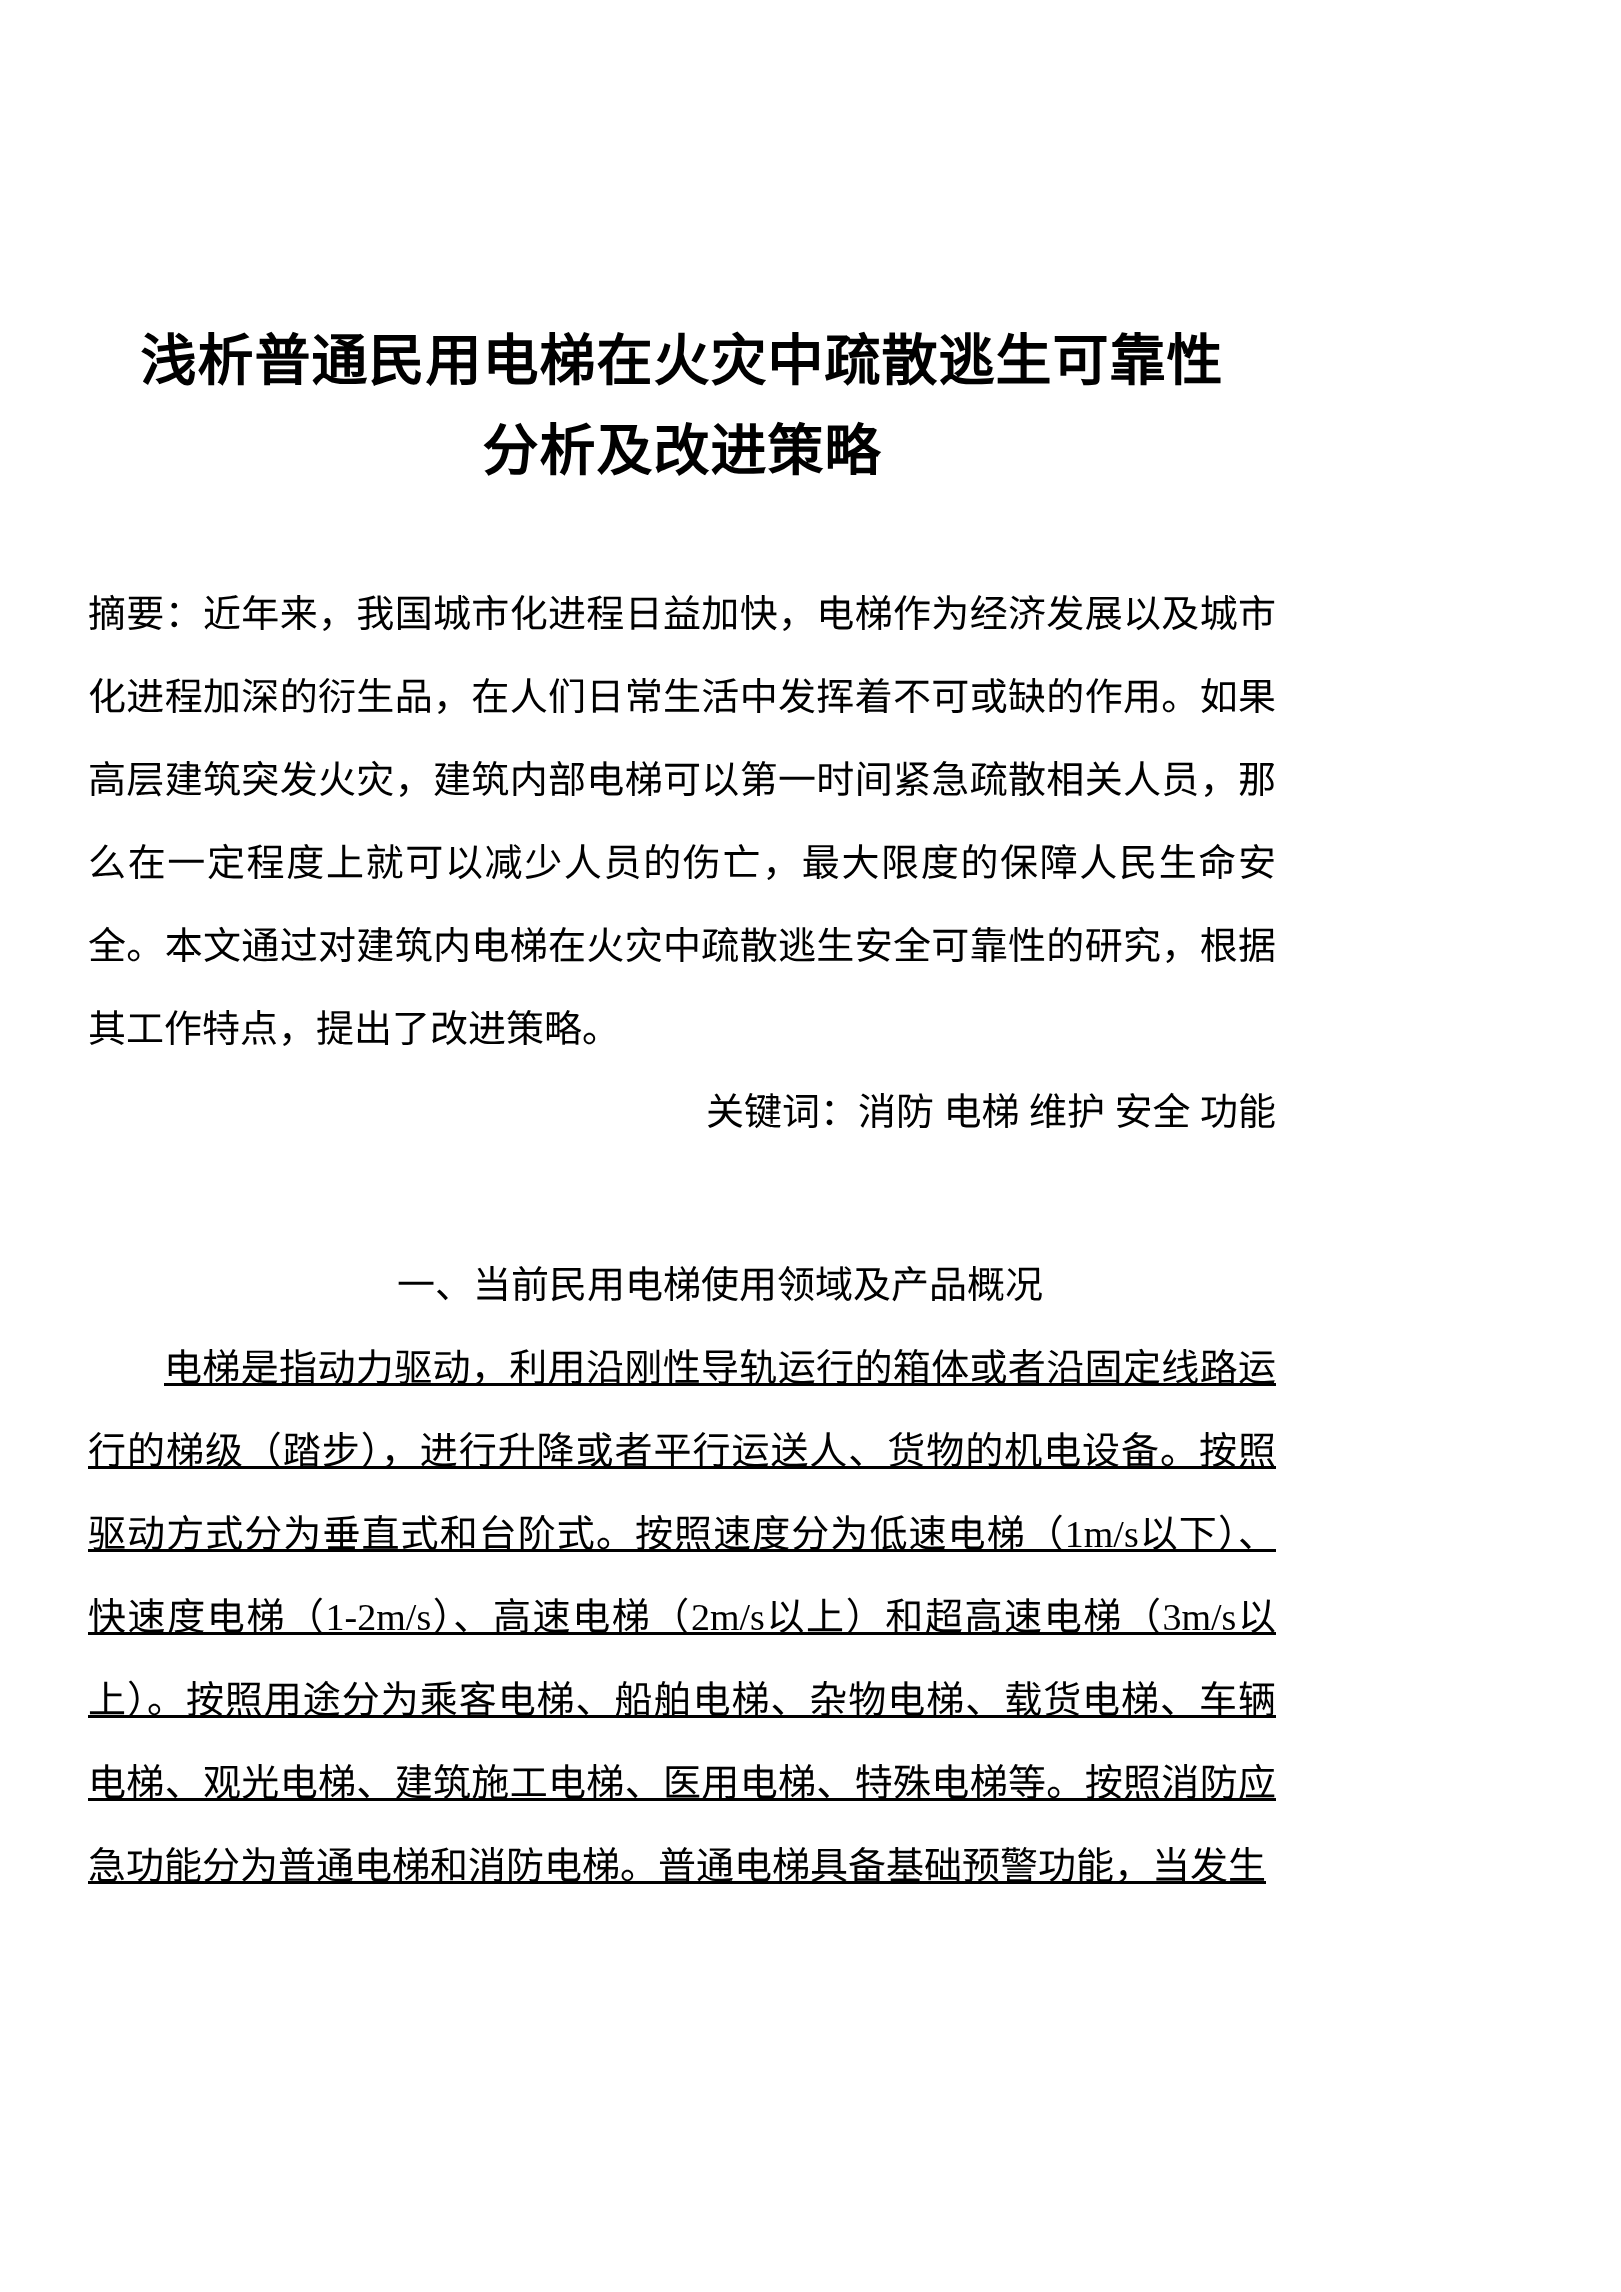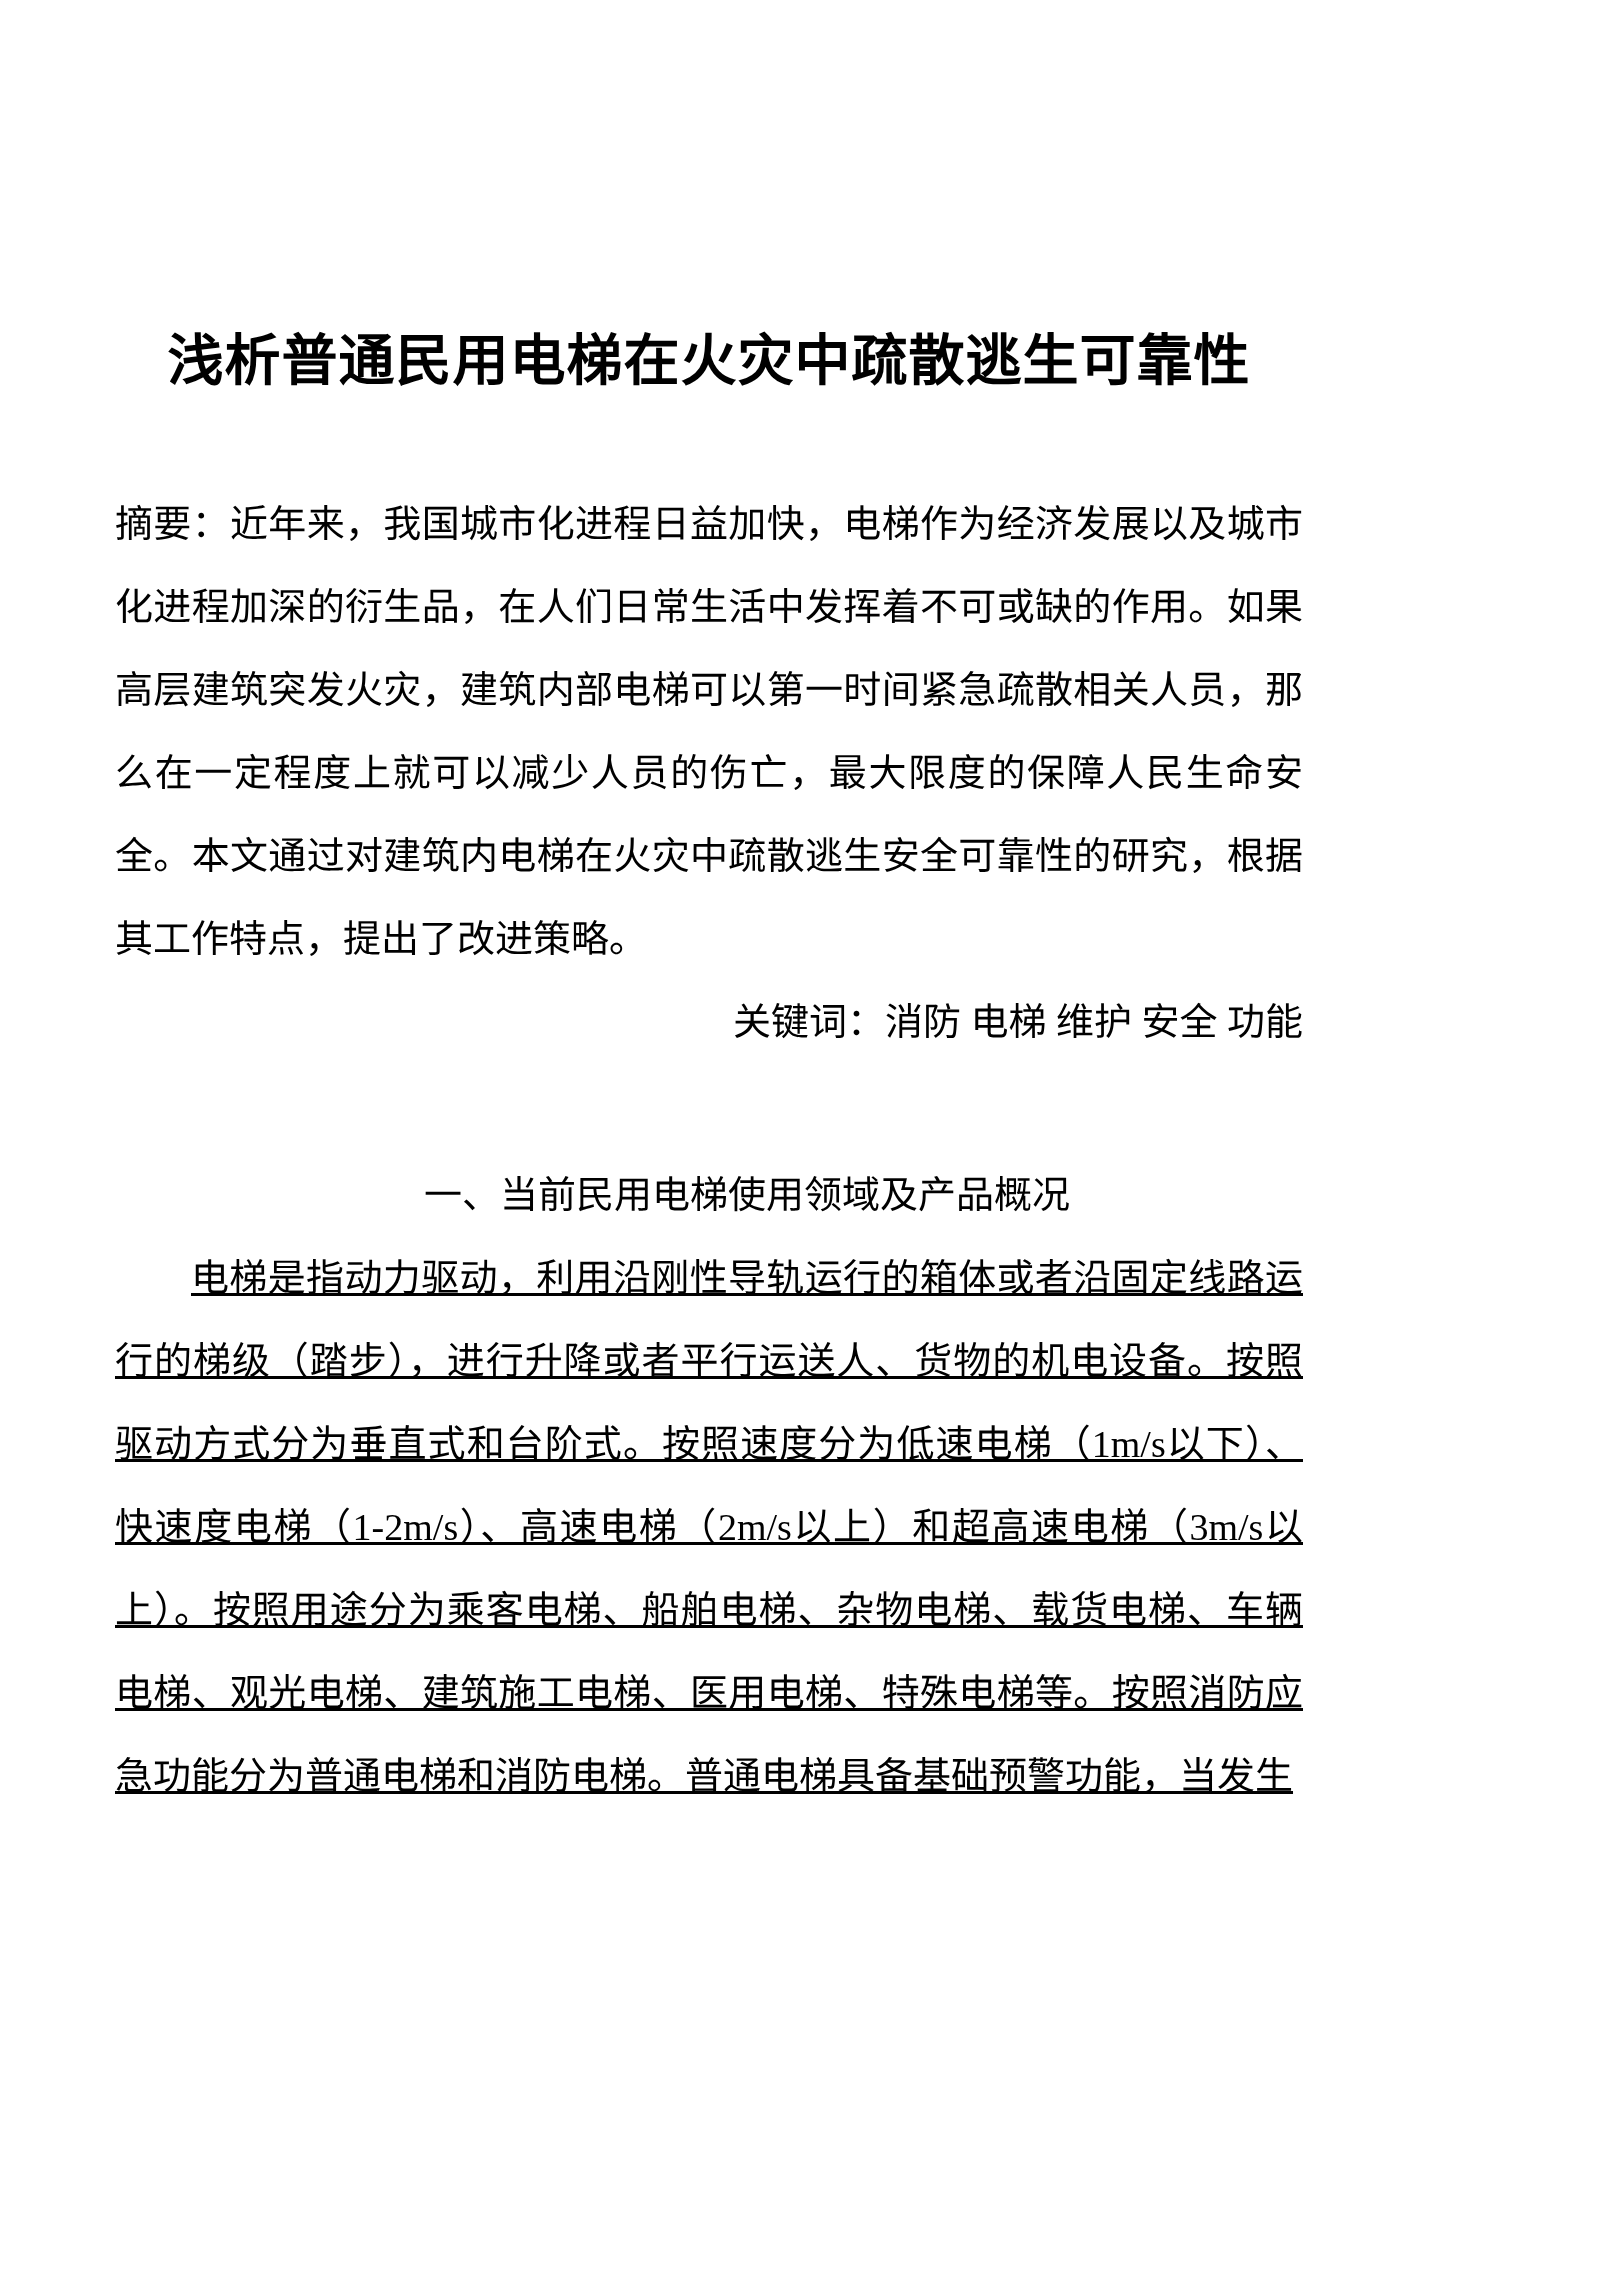--- a/index.html
+++ b/index.html
@@ -16,7 +16,7 @@
     overflow: hidden;
   }
   .content {
-    margin-left: 115px;
+    margin-left: 88px;
     width: 1188px;
   }
   .doc-title {

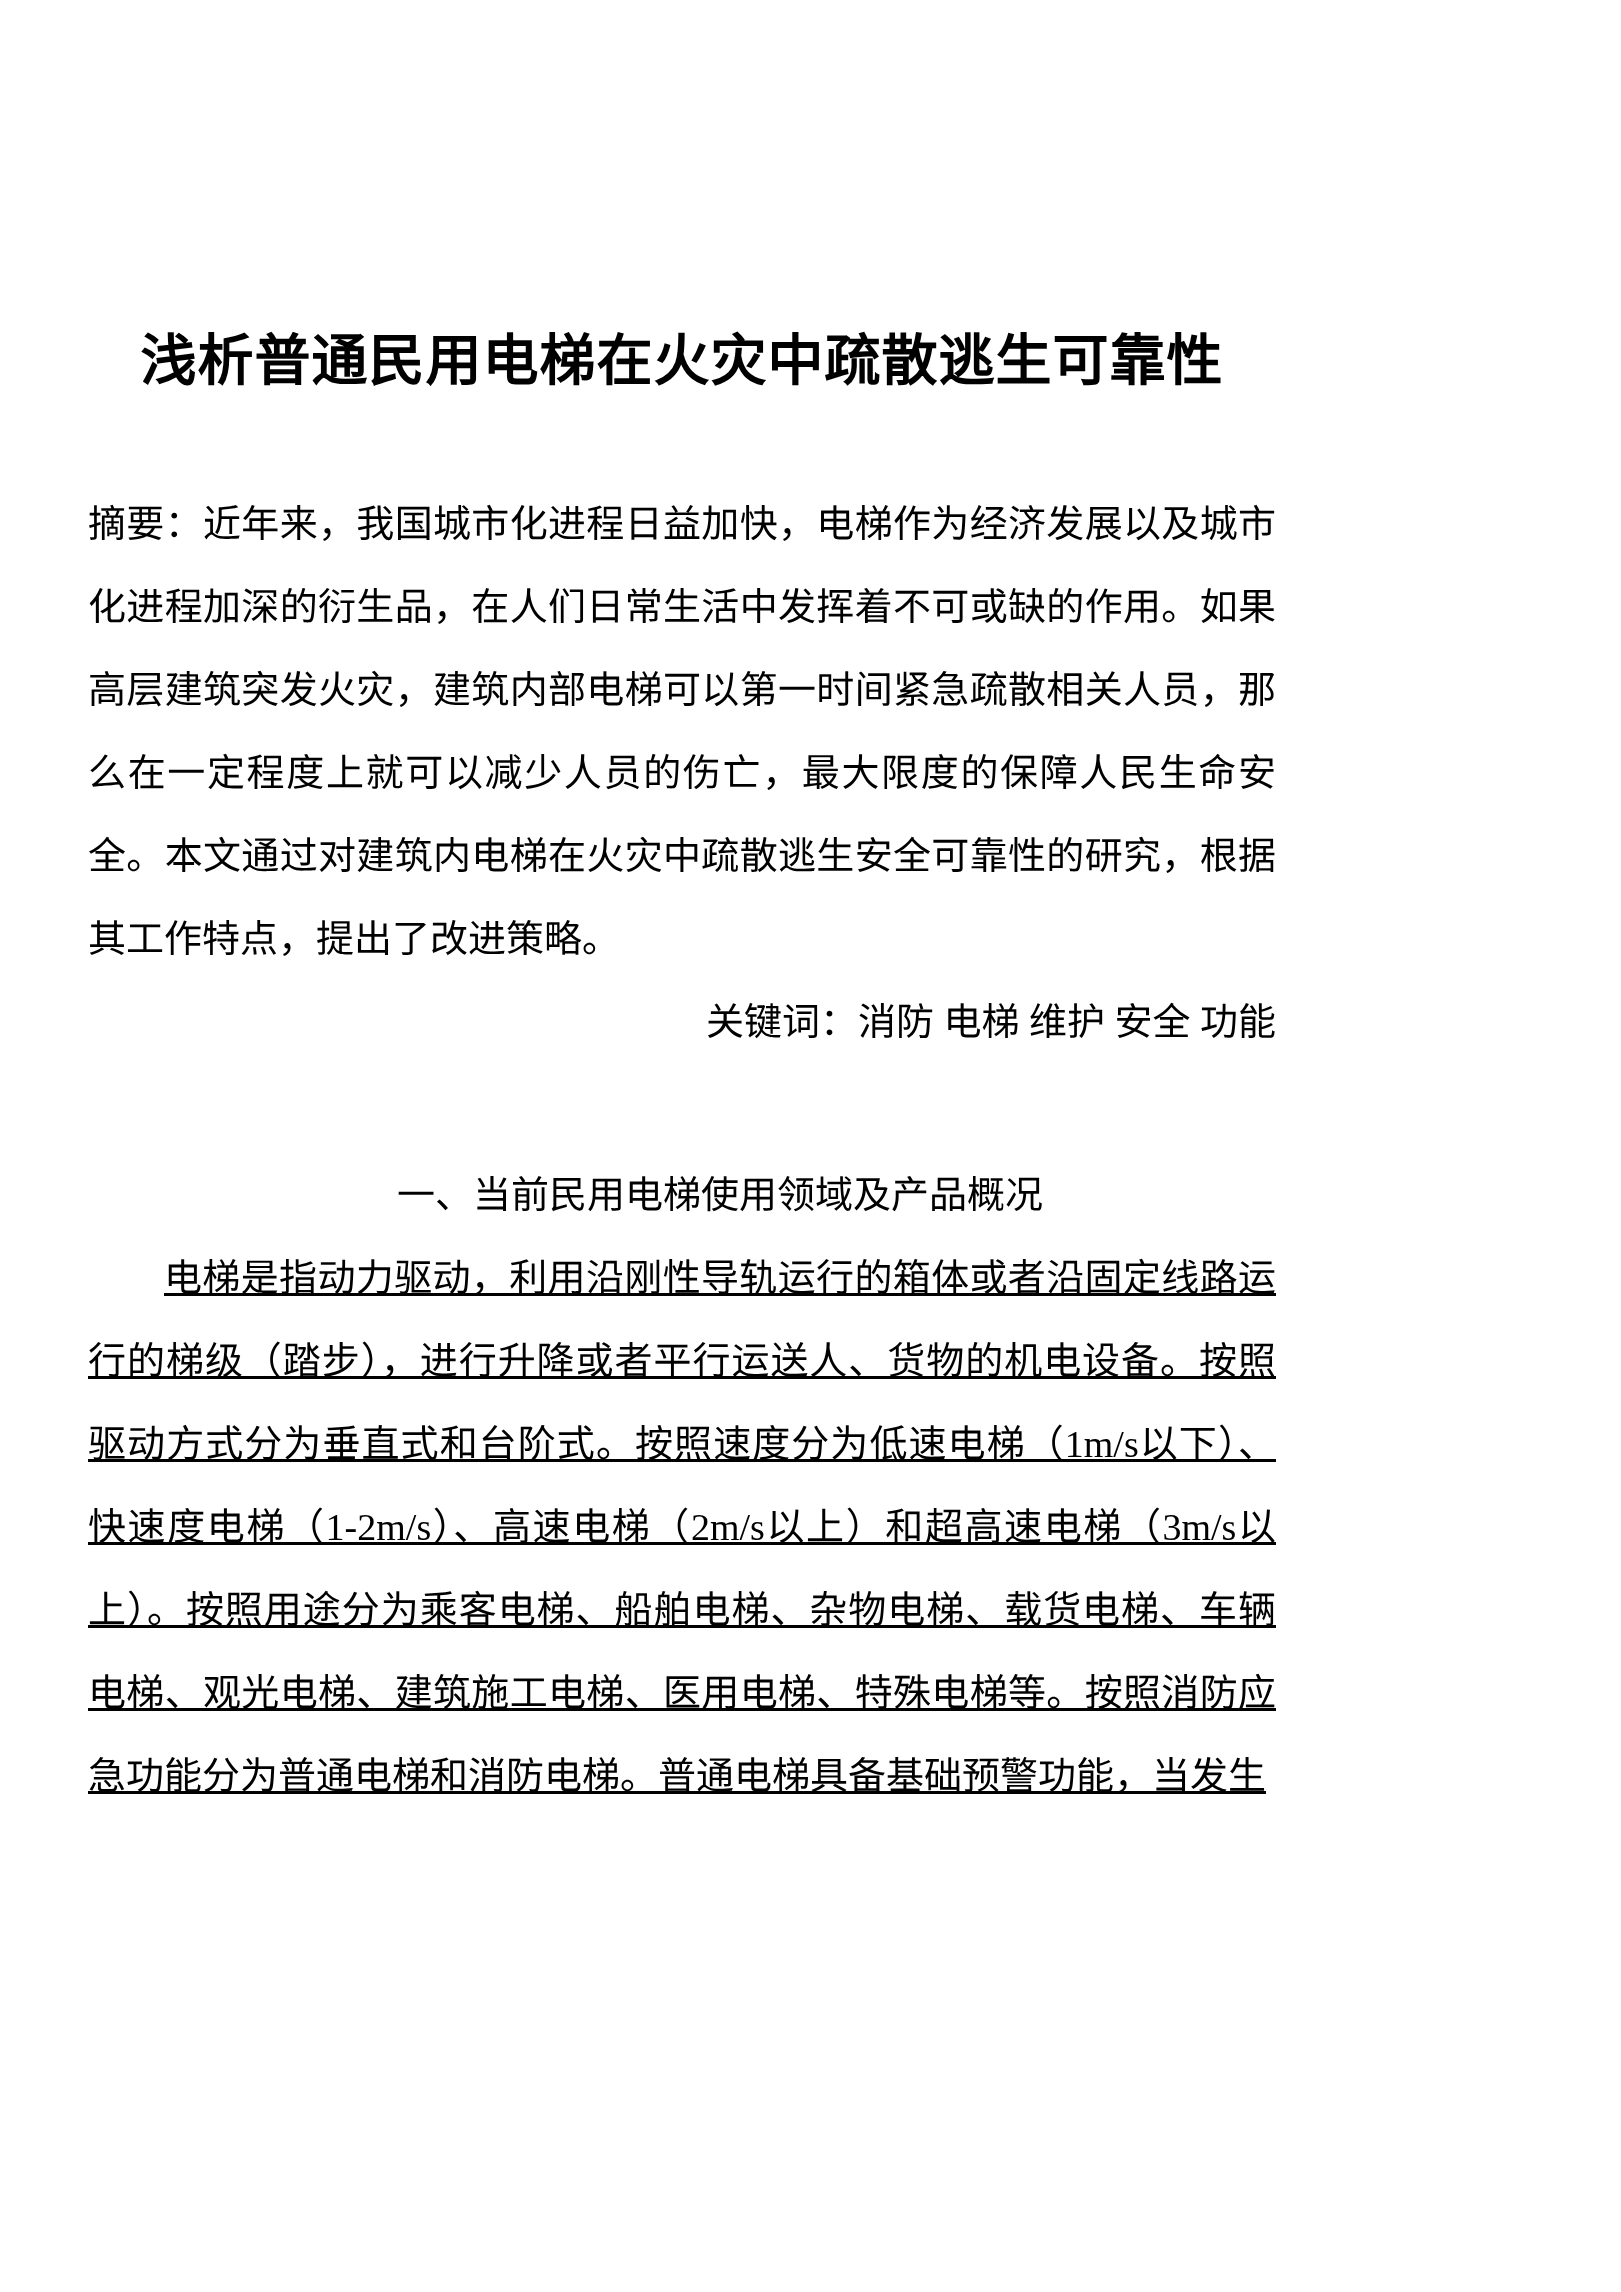--- a/index.html
+++ b/index.html
@@ -69,6 +69,7 @@
 
     <h1 class="doc-title">
       <span class="title-line">浅析普通民用电梯在火灾中疏散逃生可靠性</span>
+      <span class="title-line">分析及改进策略</span>
     </h1>
 
     <p class="para abstract">摘要：近年来，我国城市化进程日益加快，电梯作为经济发展以及城市化进程加深的衍生品，在人们日常生活中发挥着不可或缺的作用。如果高层建筑突发火灾，建筑内部电梯可以第一时间紧急疏散相关人员，那么在一定程度上就可以减少人员的伤亡，最大限度的保障人民生命安全。本文通过对建筑内电梯在火灾中疏散逃生安全可靠性的研究，根据其工作特点，提出了改进策略。</p>

